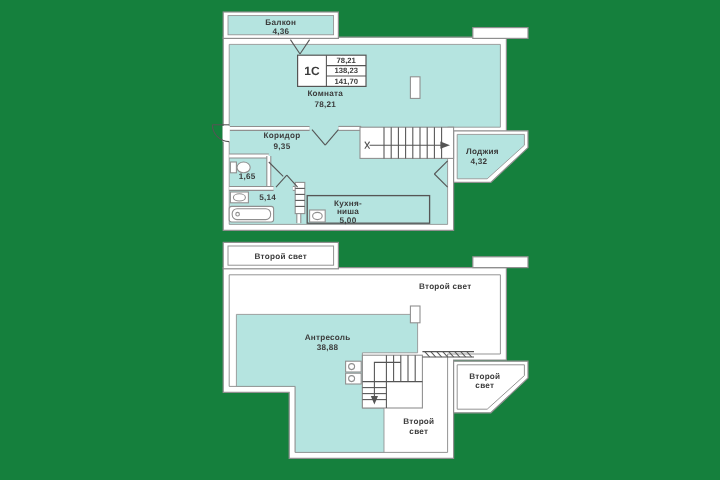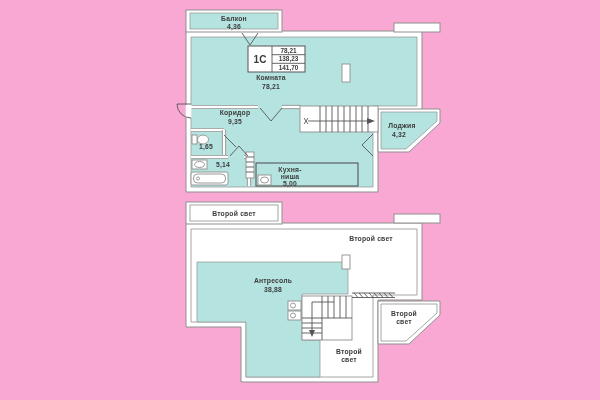--- a/index.html
+++ b/index.html
@@ -3,7 +3,7 @@
 <meta charset="utf-8">
 <style>
   html,body{margin:0;padding:0;background:#ffffff;}
-  .stage{position:relative;width:600px;height:400px;background:#f9a8d4;overflow:hidden;
+  .stage{position:relative;width:600px;height:400px;background:#15803d;overflow:hidden;
          font-family:"Liberation Sans",sans-serif;}
   svg{position:absolute;left:0;top:0;}
   .shell{fill:#ffffff;stroke:var(--wall_line,#8f8f8f);stroke-width:1;}

